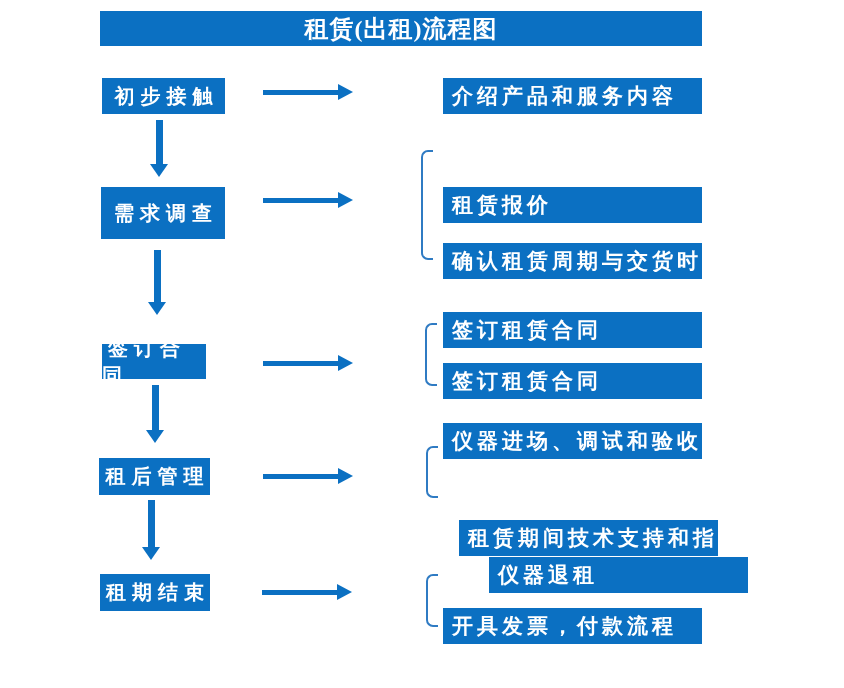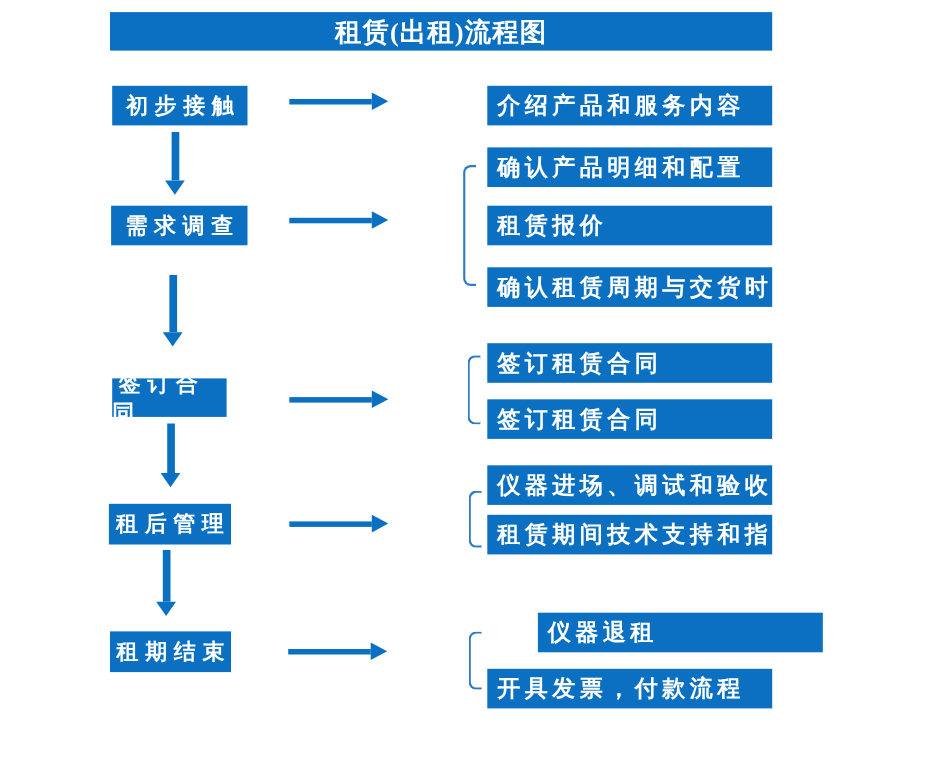--- a/index.html
+++ b/index.html
@@ -100,7 +100,6 @@
 
   <div class="box detail-box" style="top:78px;">介绍产品和服务内容</div>
 
-  <div class="box detail-box" style="top:134px;">确认产品明细和配置</div>
   <div class="box detail-box" style="top:187px;">租赁报价</div>
   <div class="box detail-box" style="top:312px;">签订租赁合同</div>
 

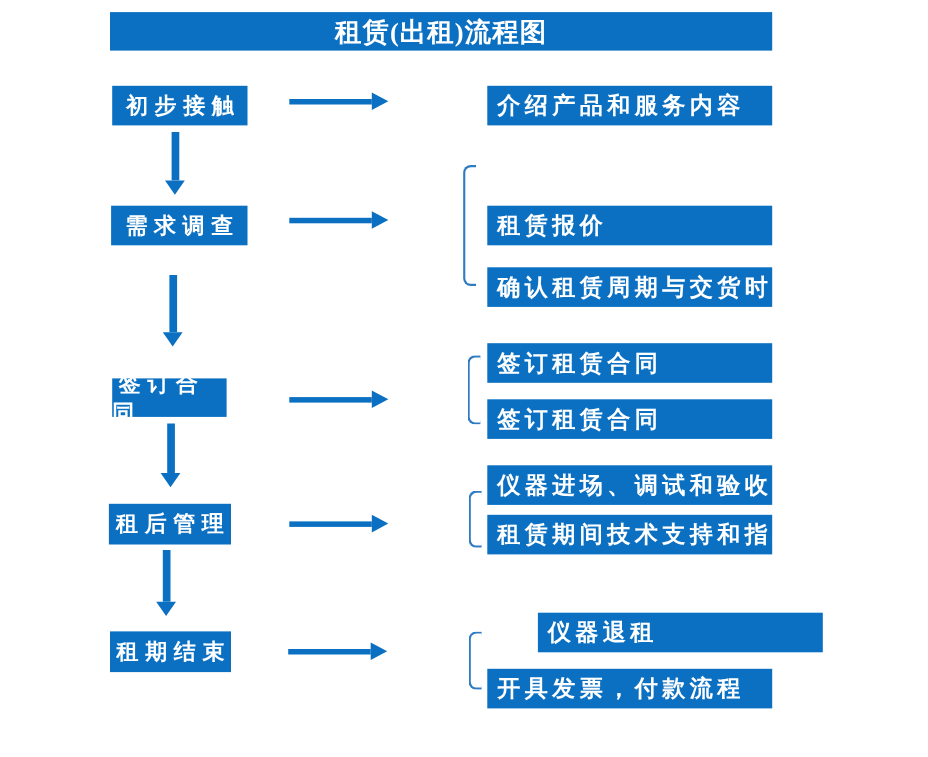--- a/index.html
+++ b/index.html
@@ -50,7 +50,7 @@
   </div>
 
   <div class="box step-box" style="left:102px;top:78px;width:123px;height:36px;">初步接触</div>
-  <div class="box step-box" style="left:101px;top:187px;width:124px;height:36px;text-align:center;">需求调查</div>
+  <div class="box step-box" style="left:101px;top:187px;width:124px;height:52px;text-align:center;">需求调查</div>
   <div class="box step-box" style="left:102px;top:344px;width:104px;height:35px;">签订合同</div>
   <div class="box step-box" style="left:99px;top:458px;width:111px;height:37px;">租后管理</div>
   <div class="box step-box" style="left:100px;top:574px;width:110px;height:37px;">租期结束</div>

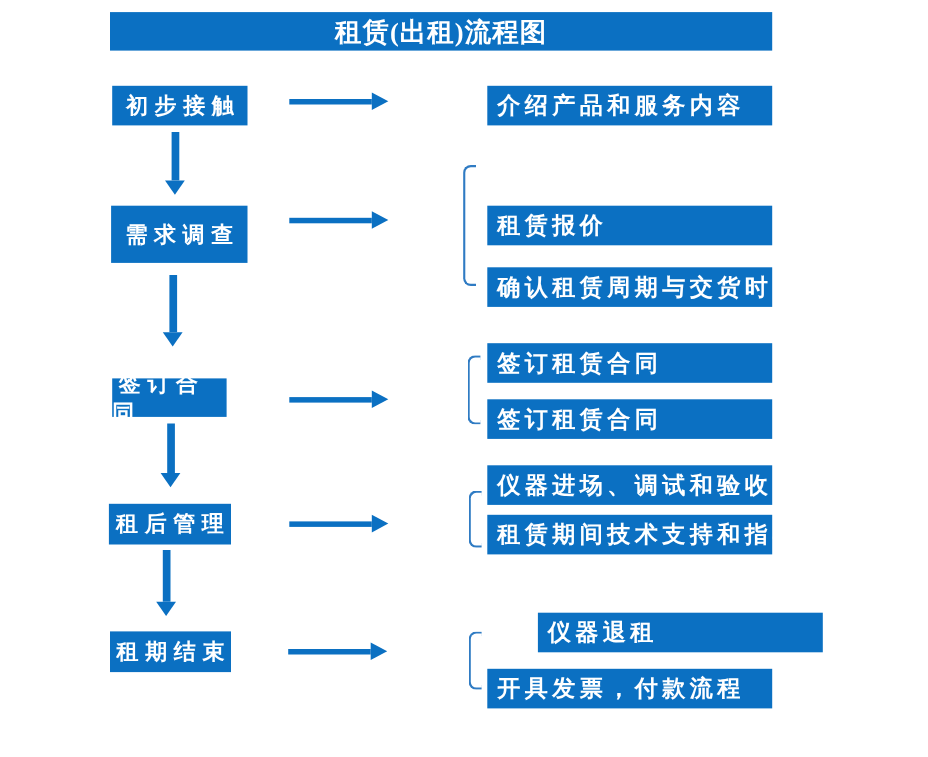--- a/index.html
+++ b/index.html
@@ -107,7 +107,7 @@
   <div class="box detail-box" style="top:363px;">签订租赁合同</div>
 
   <div class="box detail-box" style="top:423px;">仪器进场、调试和验收</div>
-  <div class="box detail-box" style="top:468px;">租赁期间技术支持和指导</div>
+  <div class="box detail-box" style="top:520px;margin-left:16px;">租赁期间技术支持和指导</div>
 
   <div class="box detail-box" style="top:557px;margin-left:46px;">仪器退租</div>
   <div class="box detail-box" style="top:608px;">开具发票，付款流程</div>

